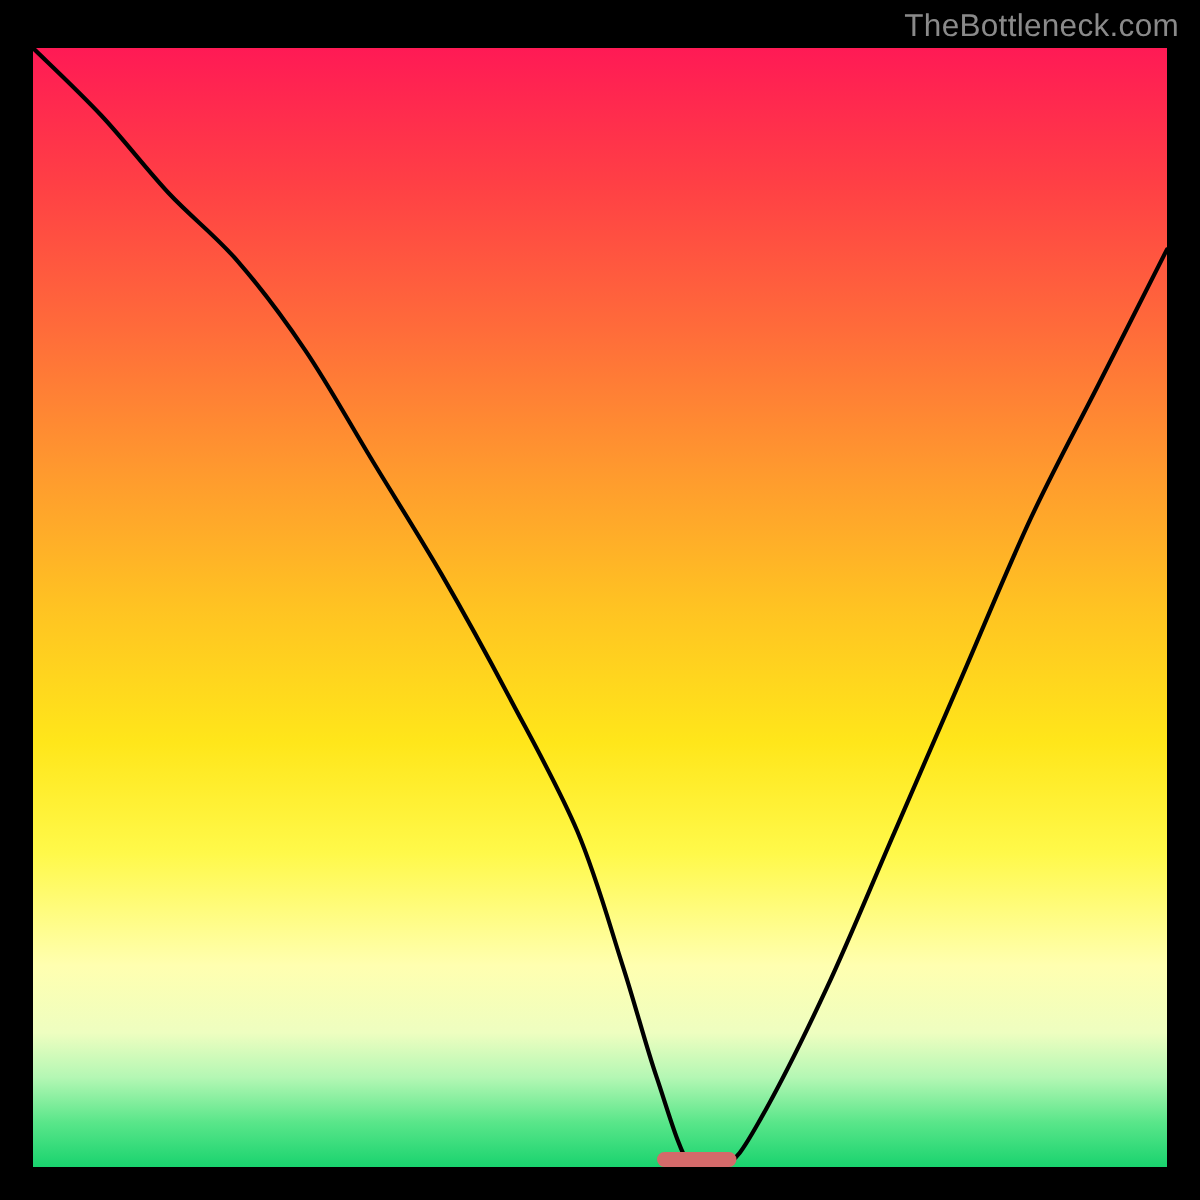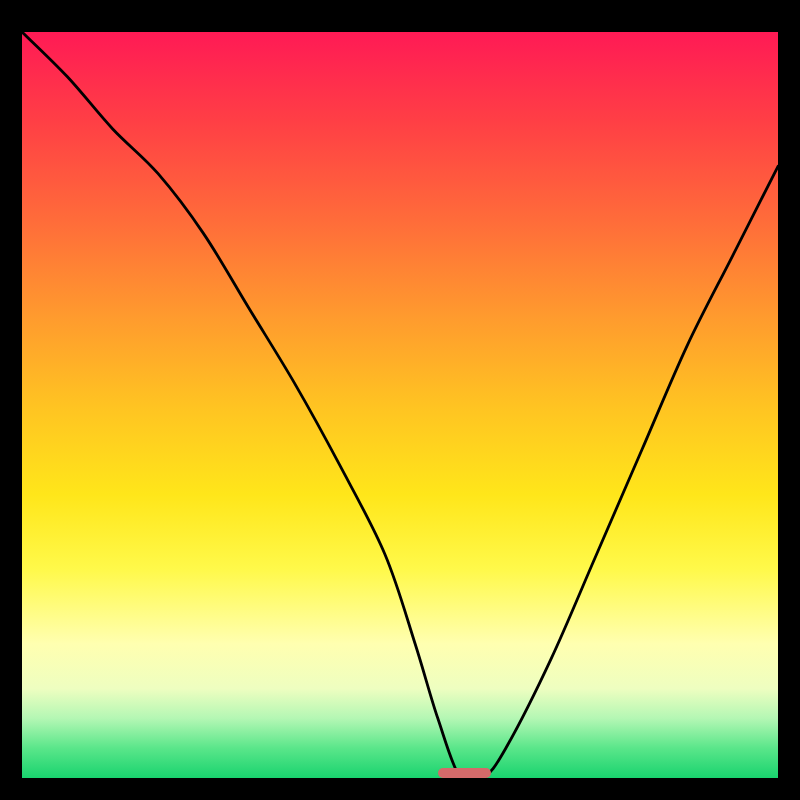--- a/index.html
+++ b/index.html
@@ -78,6 +78,7 @@
     <div id="marker" class="marker" style="left: 415.8px; width: 52.92px; bottom: 0px;"></div>
   </div>
 
+  <div class="watermark">TheBottleneck.com</div>
 
 </div>
 

